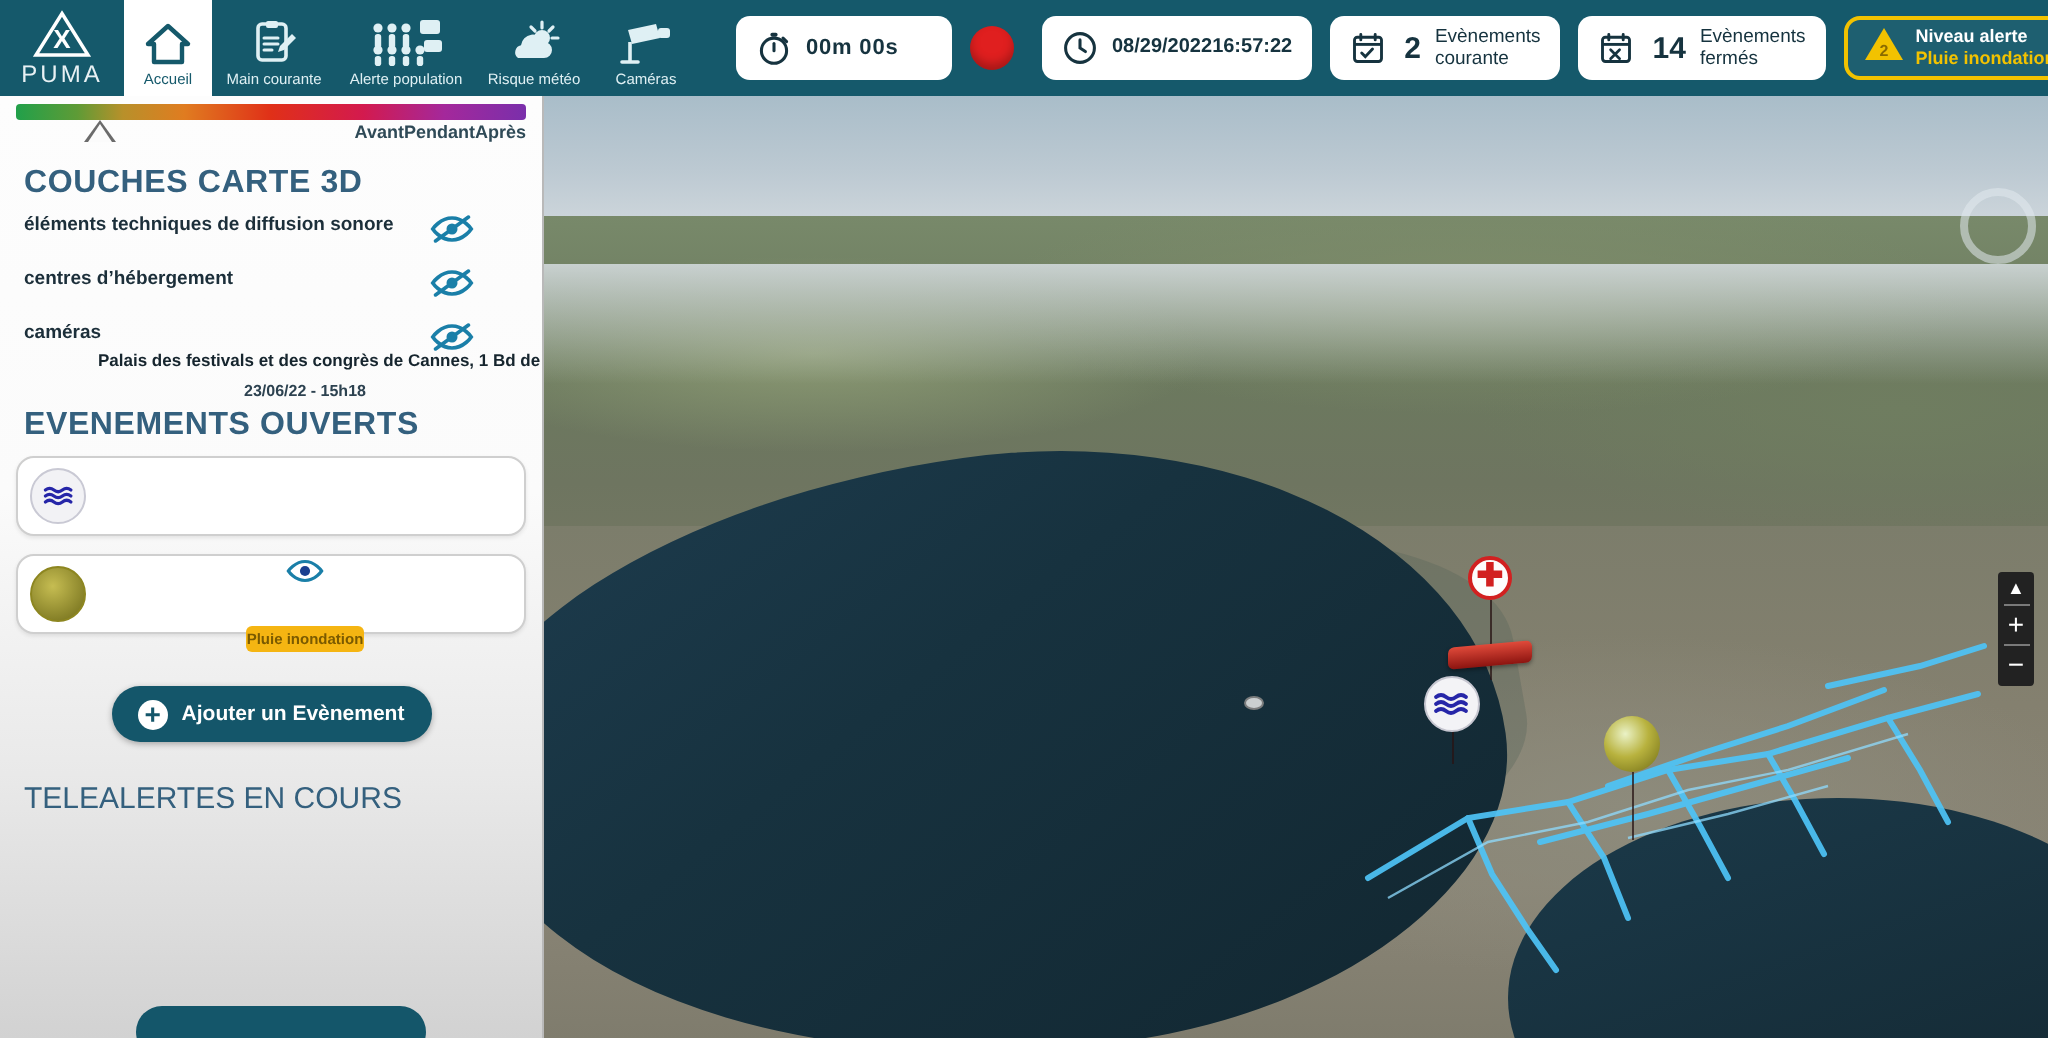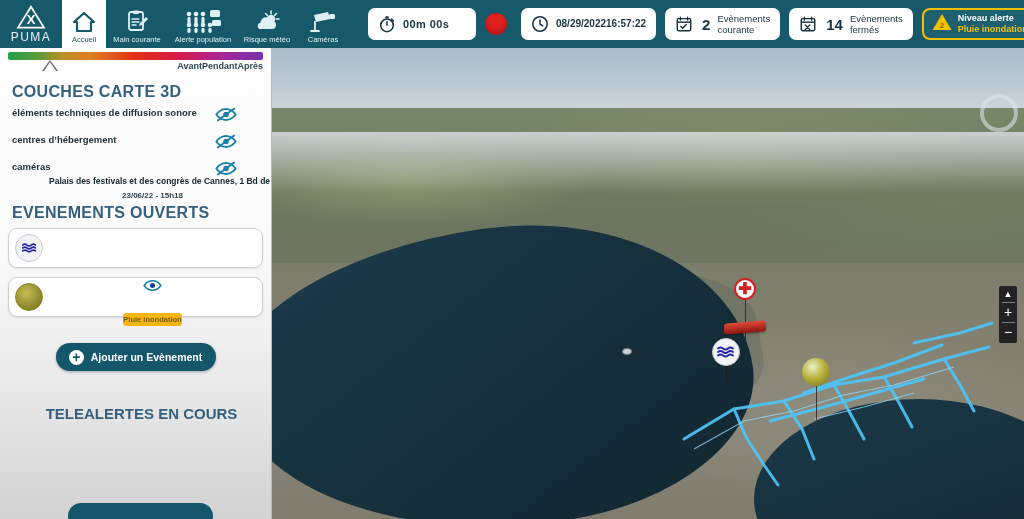--- a/index.html
+++ b/index.html
@@ -126,7 +126,7 @@
   .add-btn .plus { width: 15px; height: 15px; border-radius: 50%; background: #fff;
     color: #14566a; font-size: 14px; line-height: 14px; text-align: center;
     margin-right: 7px; font-weight: bold; }
-  .tele-h { font-size: 15px; font-weight: bold; color: #34607e; padding: 34px 0 0 12px; text-align: center; }
+  .tele-h { font-size: 15px; font-weight: normal; color: #34607e; padding: 20px 0 0 12px; }
   .bottom-btn {
     position: absolute; left: 68px; bottom: -10px; width: 145px; height: 26px;
     border-radius: 13px; background: #14566a; cursor: pointer;

